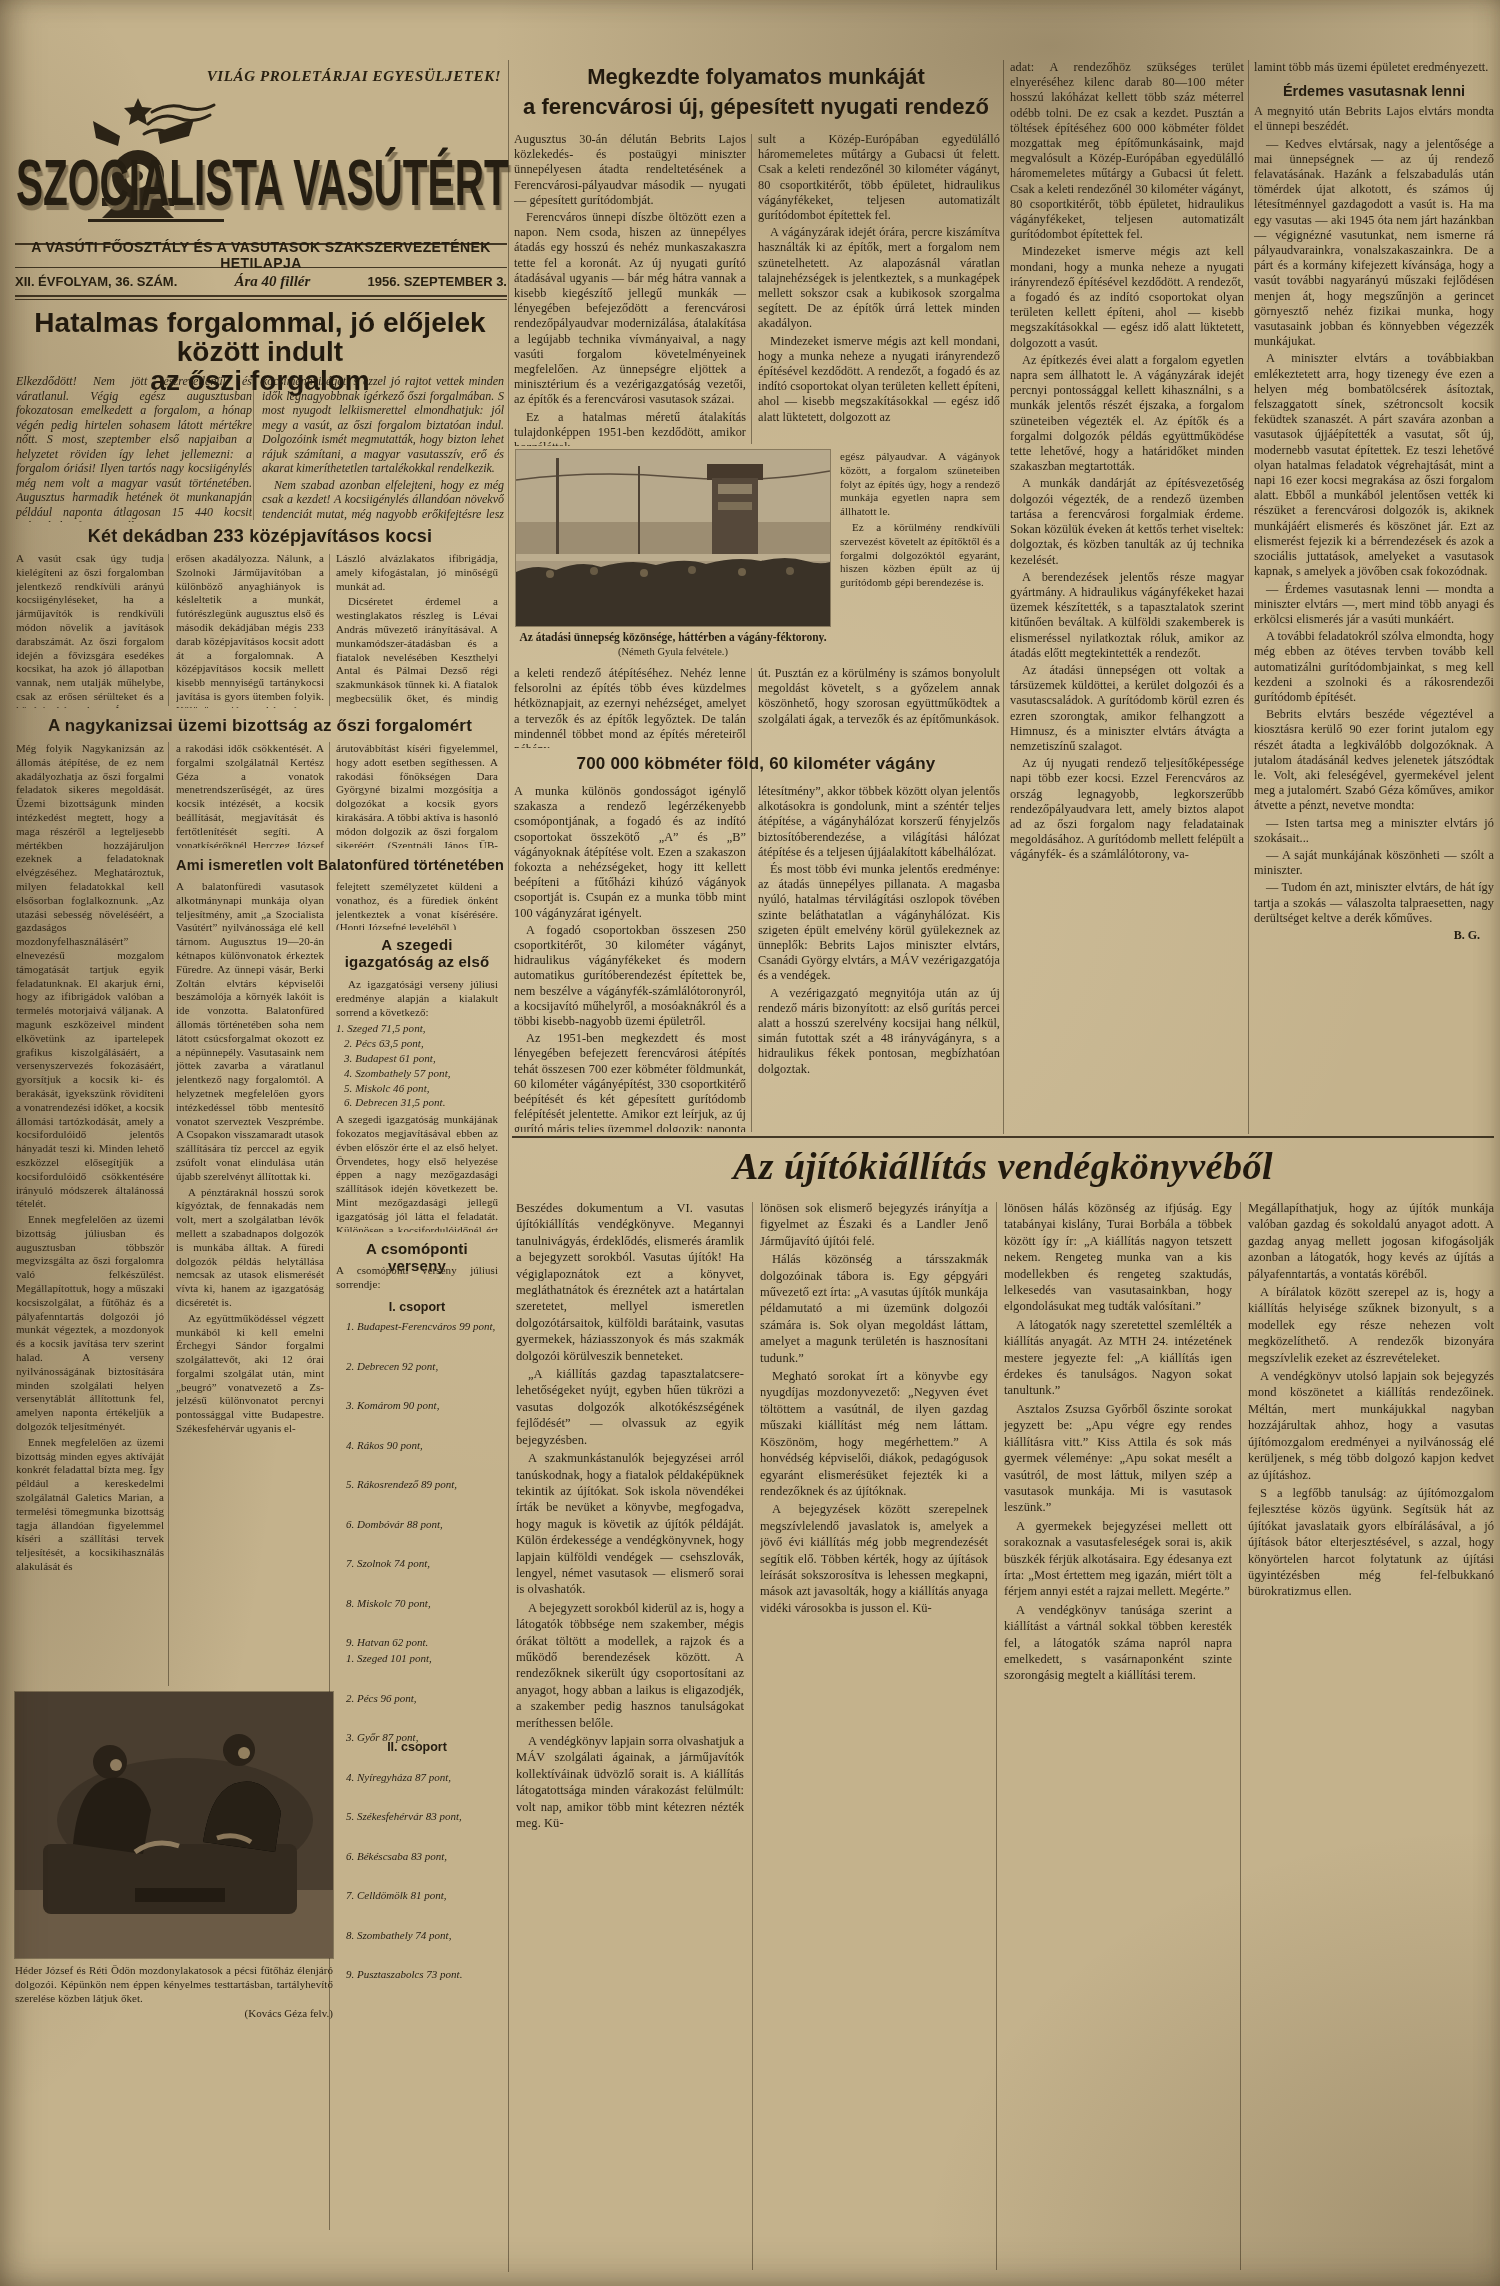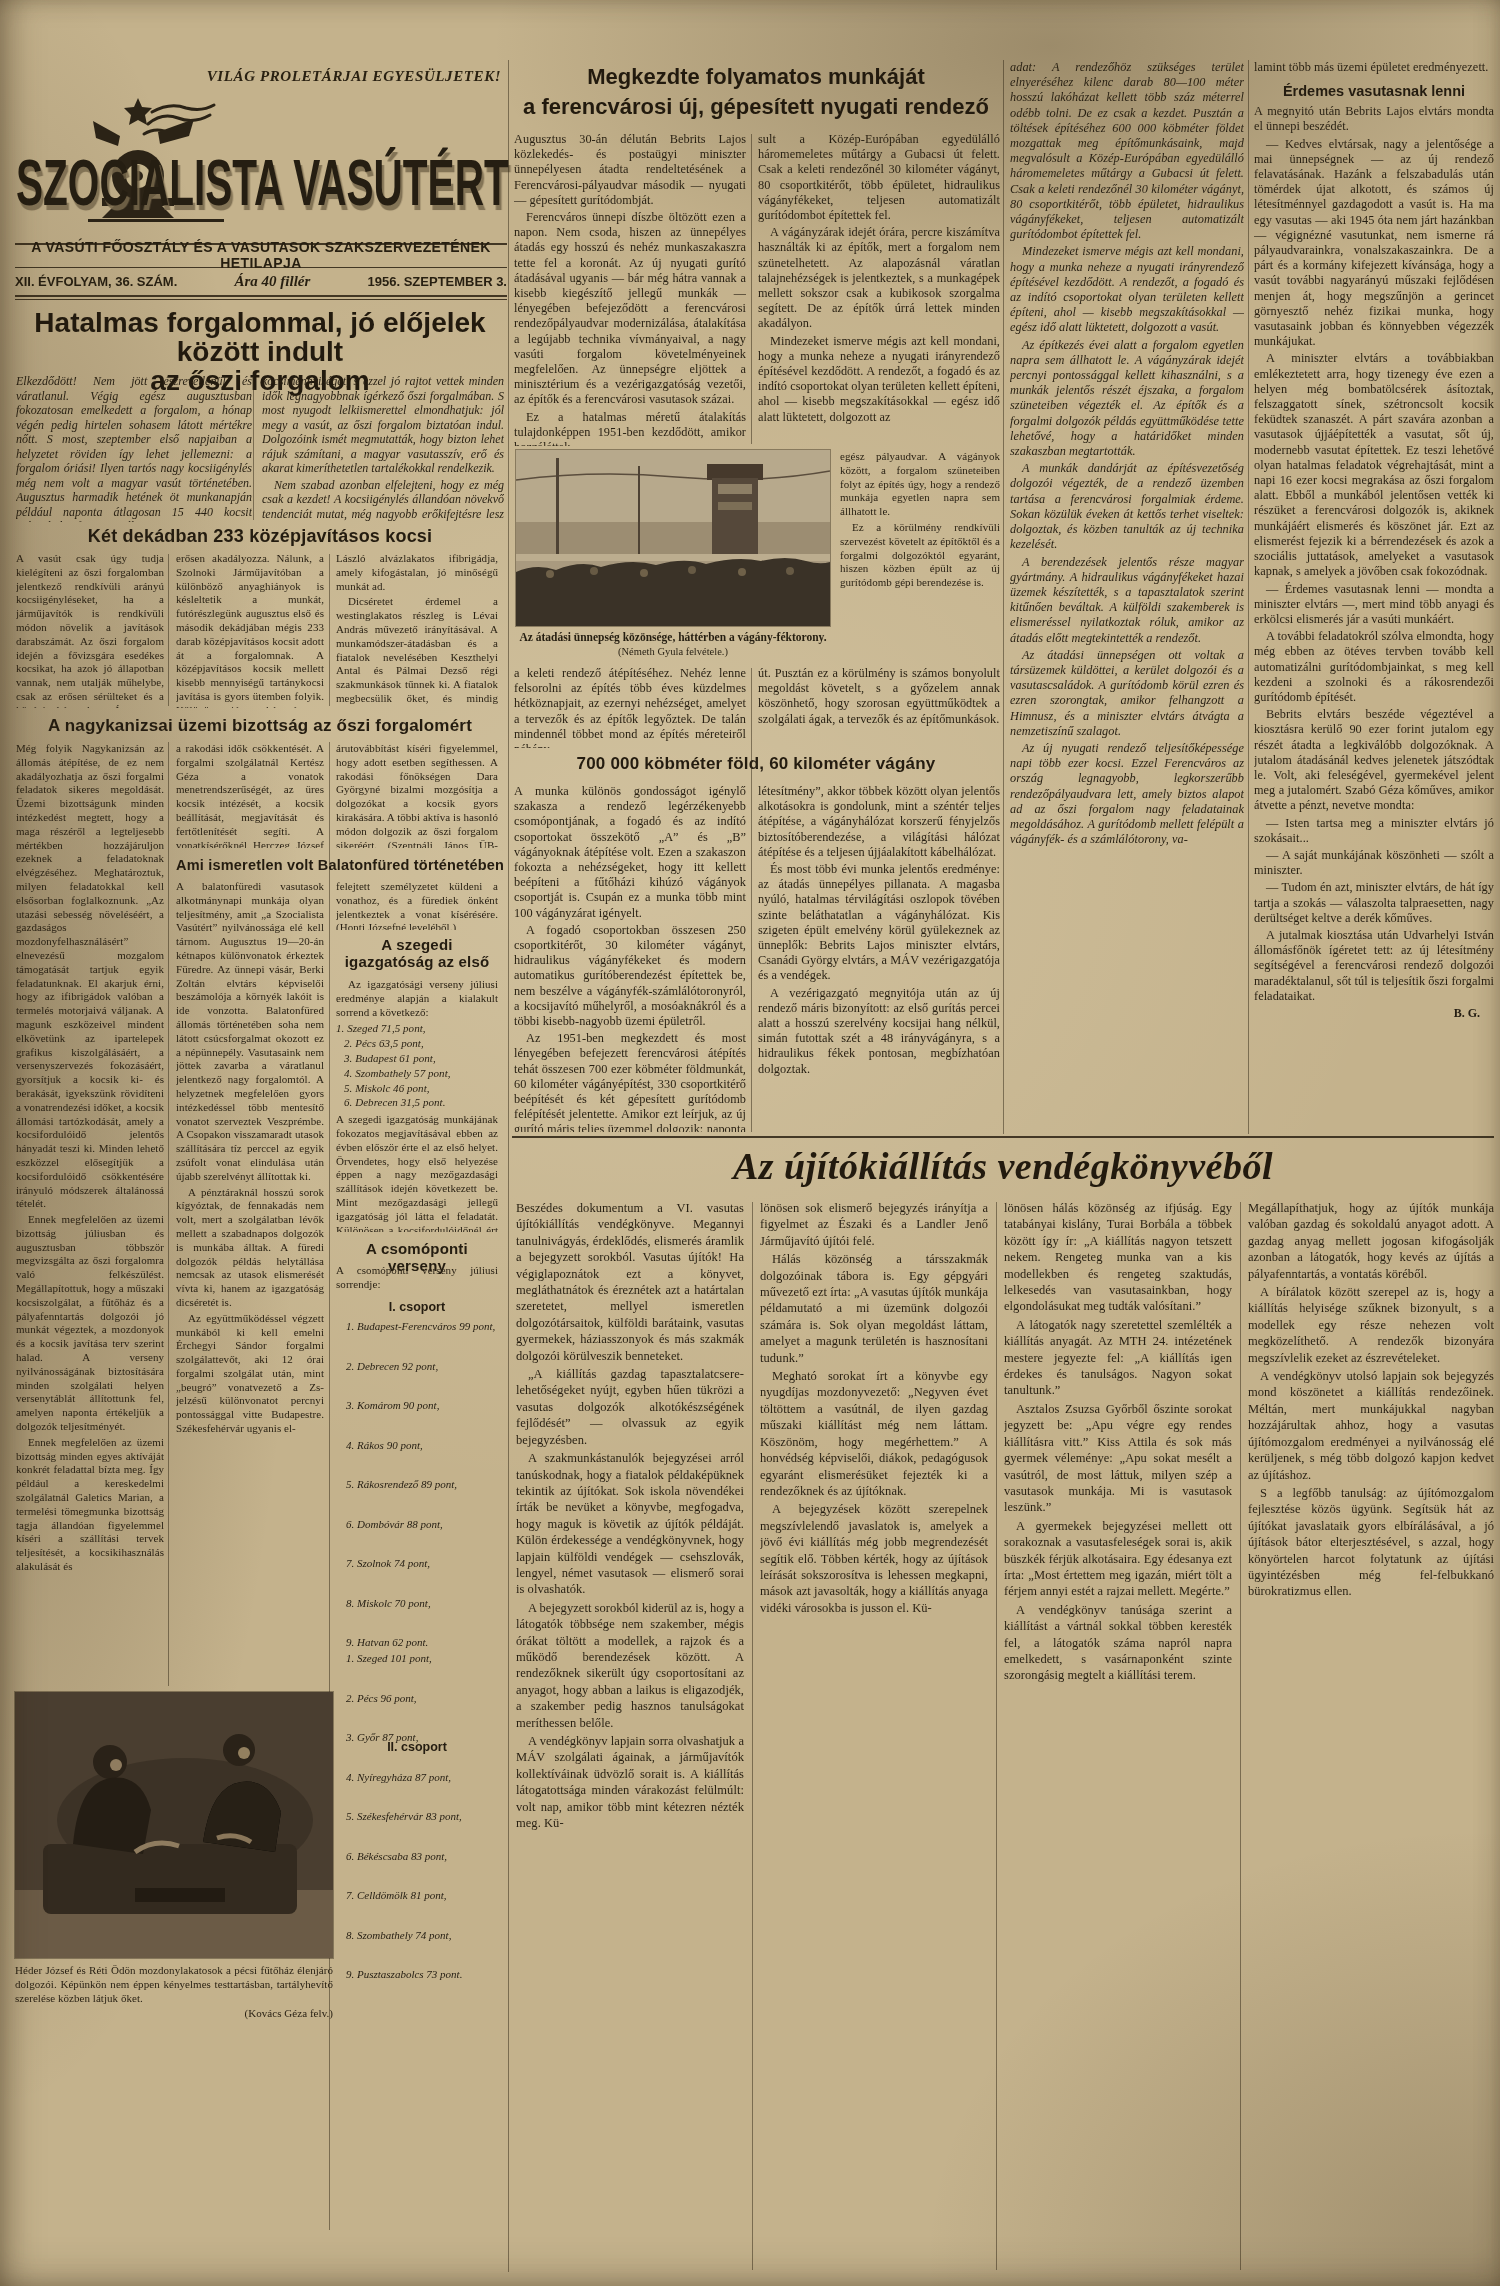--- a/index.html
+++ b/index.html
@@ -283,7 +283,7 @@
       <p>A vezérigazgató megnyitója után az új rendező máris bizonyított: az első gurítás percei alatt a hosszú szerelvény kocsijai hang nélkül, simán futottak szét a 48 irányvágányra, s a hidraulikus fékek pontosan, megbízhatóan dolgoztak.</p>
     </div>
 
-  <div class="abs bodycol sz12" style="left:1010px;top:60px;width:234px;height:1072px;font-style:italic;">
+  <div class="abs bodycol sz12" style="left:1010px;top:60px;width:234px;height:1072px;">
       <p>adat: A rendezőhöz szükséges terület elnyeréséhez kilenc darab 80—100 méter hosszú lakóházat kellett több száz méterrel odébb tolni. De ez csak a kezdet. Pusztán a töltések építéséhez 600 000 köbméter földet mozgattak meg építőmunkásaink, majd megvalósult a Közép-Európában egyedülálló háromemeletes műtárgy a Gubacsi út felett. Csak a keleti rendezőnél 30 kilométer vágányt, 80 csoportkitérőt, több épületet, hidraulikus vágányfékeket, teljesen automatizált gurítódombot építettek fel.</p>
       <p>Mindezeket ismerve mégis azt kell mondani, hogy a munka neheze a nyugati irányrendező építésével kezdődött. A rendezőt, a fogadó és az indító csoportokat olyan területen kellett építeni, ahol — kisebb megszakításokkal — egész idő alatt lüktetett, dolgozott a vasút.</p>
       <p>Az építkezés évei alatt a forgalom egyetlen napra sem állhatott le. A vágányzárak idejét percnyi pontossággal kellett kihasználni, s a munkák jelentős részét éjszaka, a forgalom szüneteiben végezték el. Az építők és a forgalmi dolgozók példás együttműködése tette lehetővé, hogy a határidőket minden szakaszban megtartották.</p>

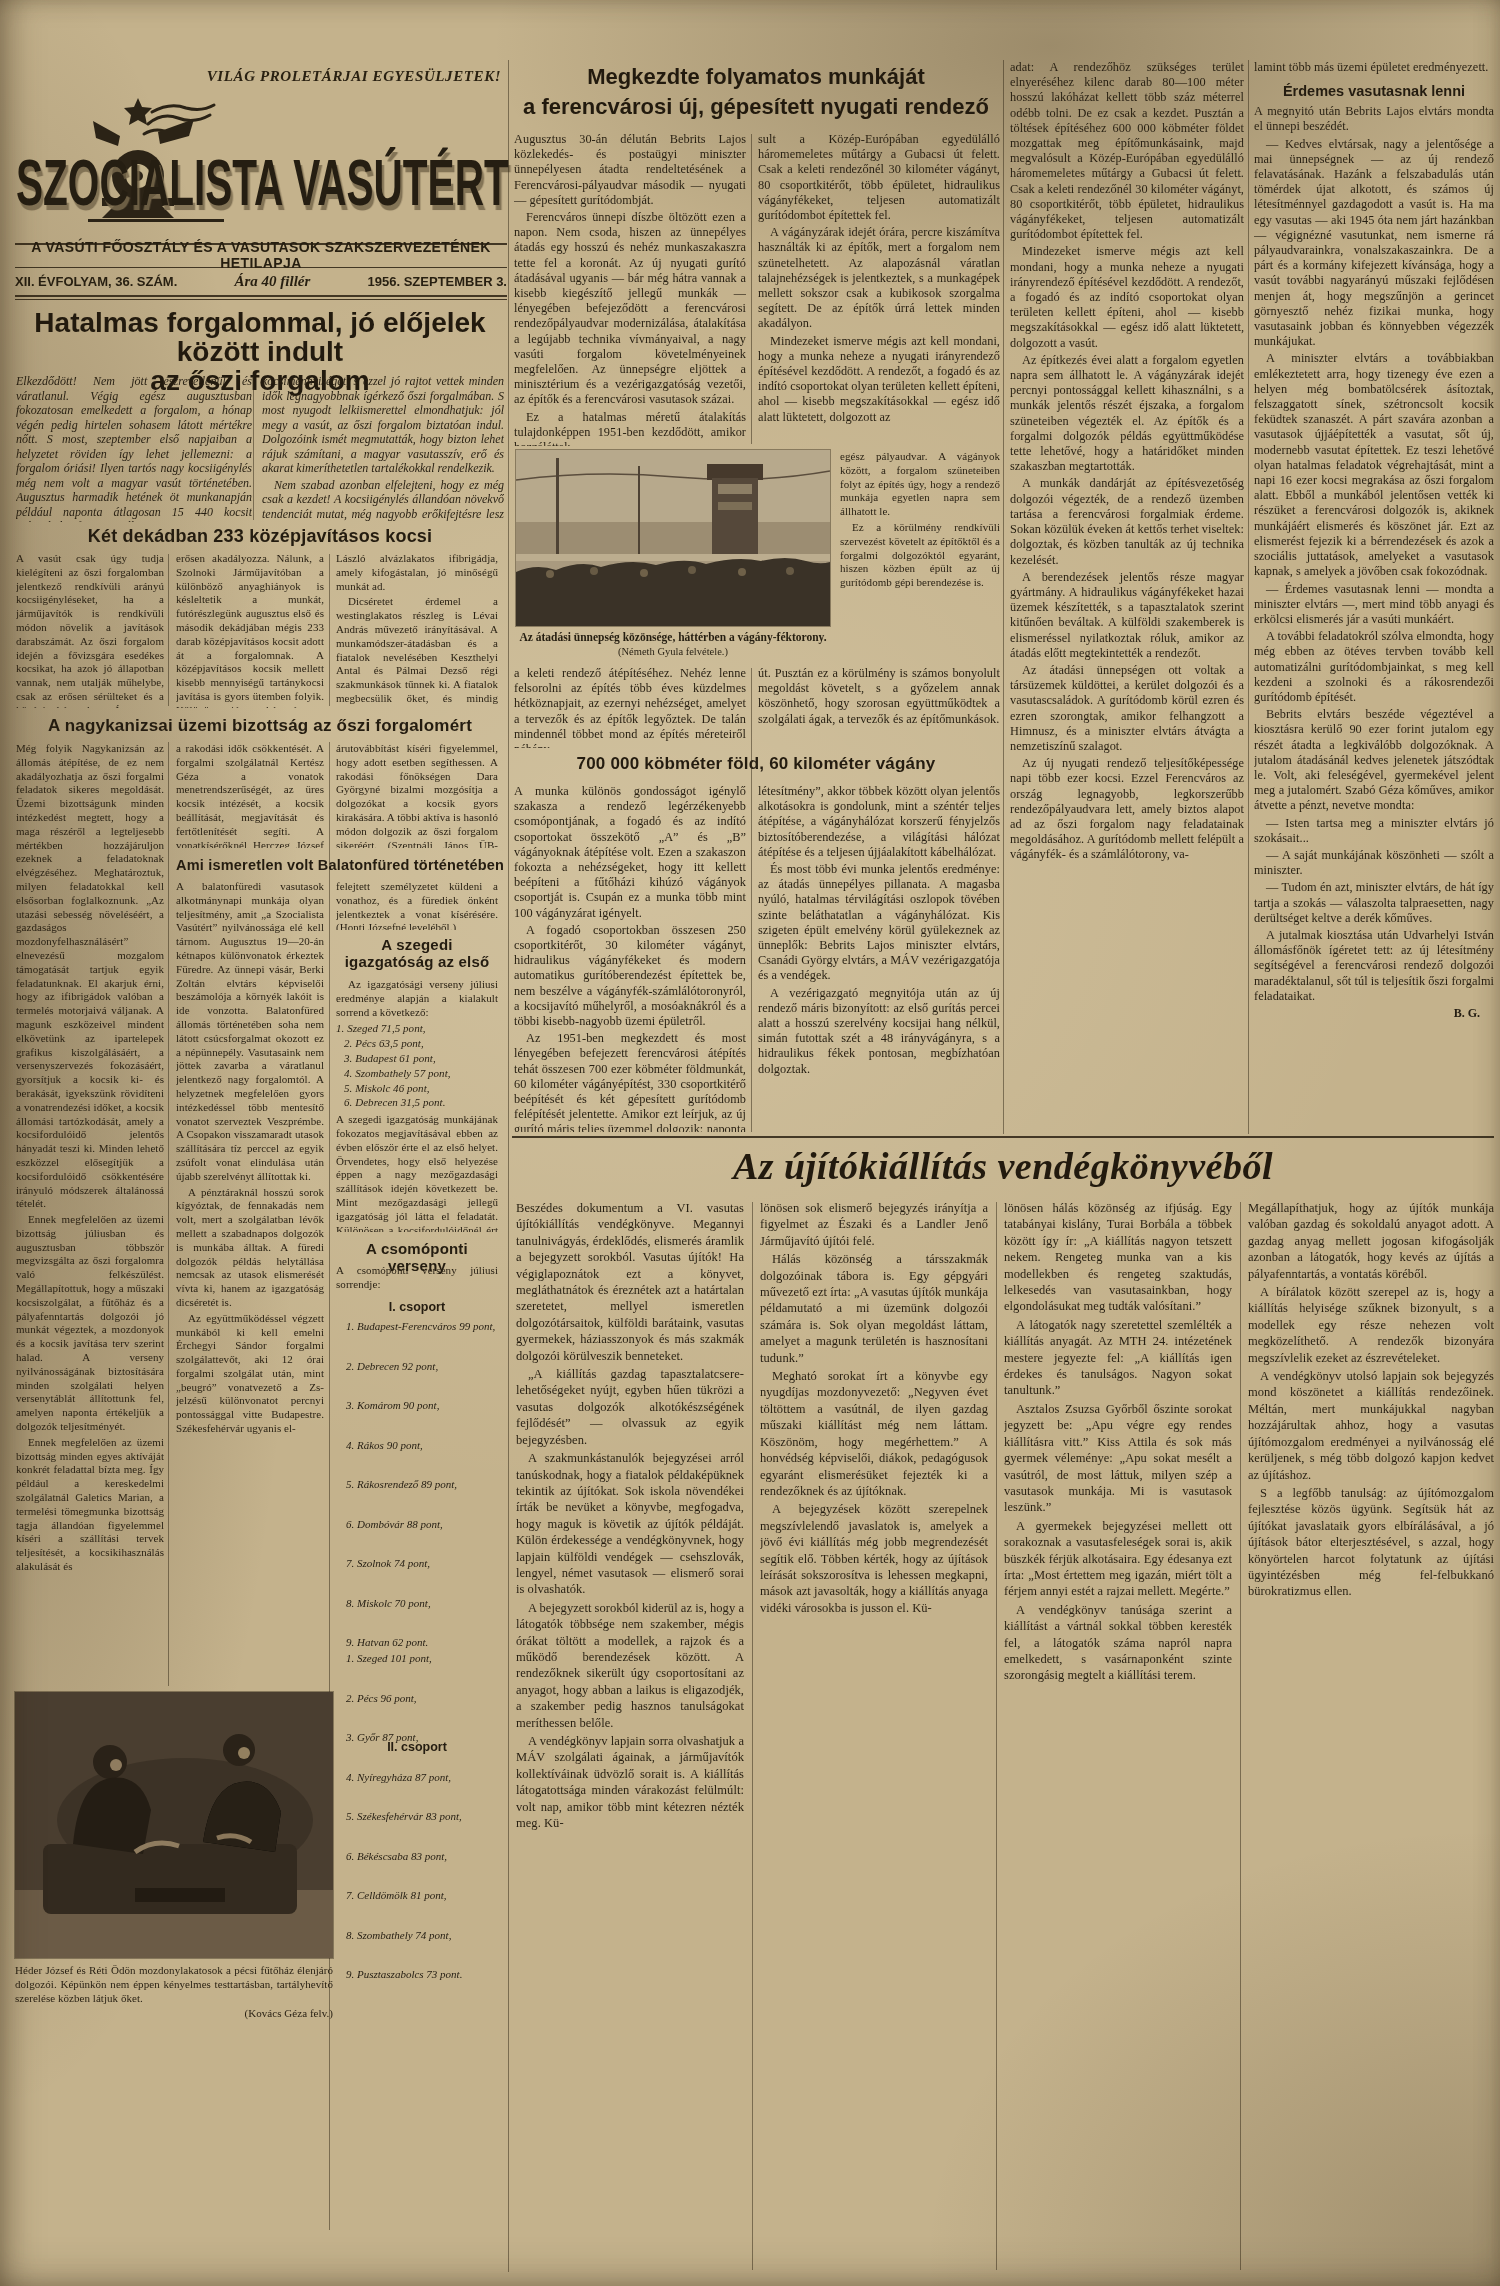--- a/index.html
+++ b/index.html
@@ -308,7 +308,6 @@
         <p>— Isten tartsa meg a miniszter elvtárs jó szokásait...</p>
         <p>— A saját munkájának köszönheti — szólt a miniszter.</p>
         <p>— Tudom én azt, miniszter elvtárs, de hát így tartja a szokás — válaszolta talpraesetten, nagy derültséget keltve a derék kőműves.</p>
-        <p>A jutalmak kiosztása után Udvarhelyi István állomásfőnök ígéretet tett: az új létesítmény segítségével a ferencvárosi rendező dolgozói maradéktalanul, sőt túl is teljesítik őszi forgalmi feladataikat.</p>
       </div>
     <div class="byline">B. G.</div>
   </div>

